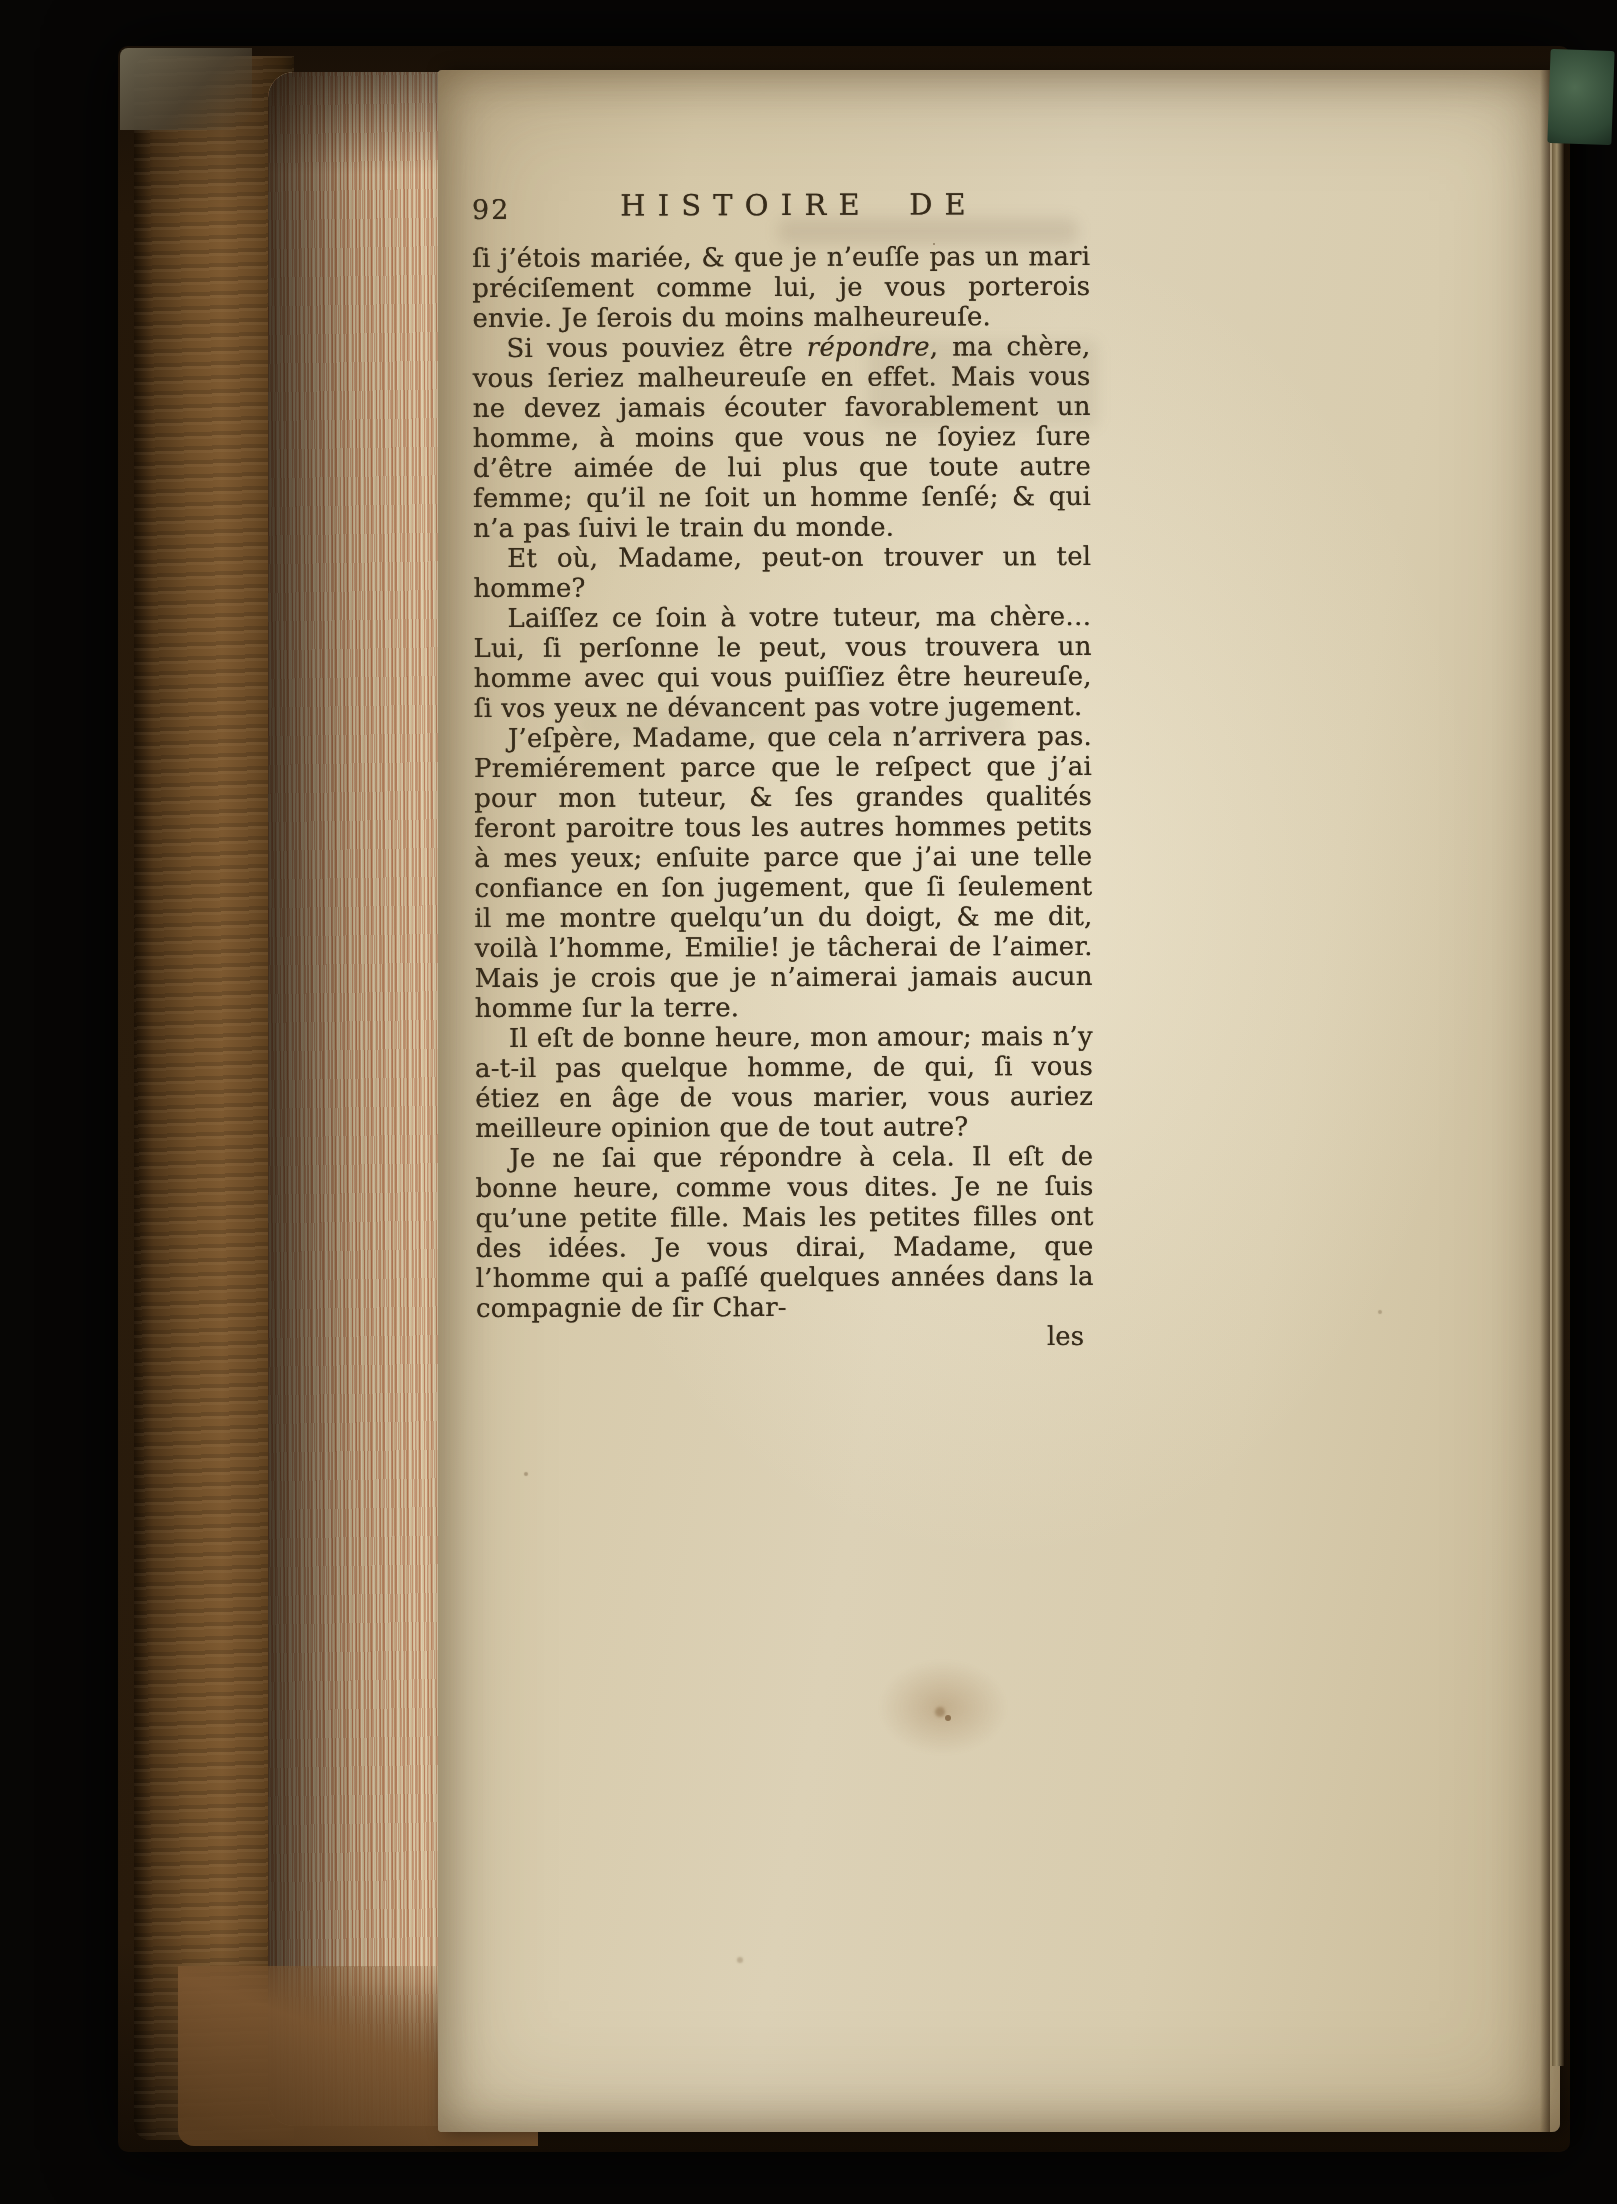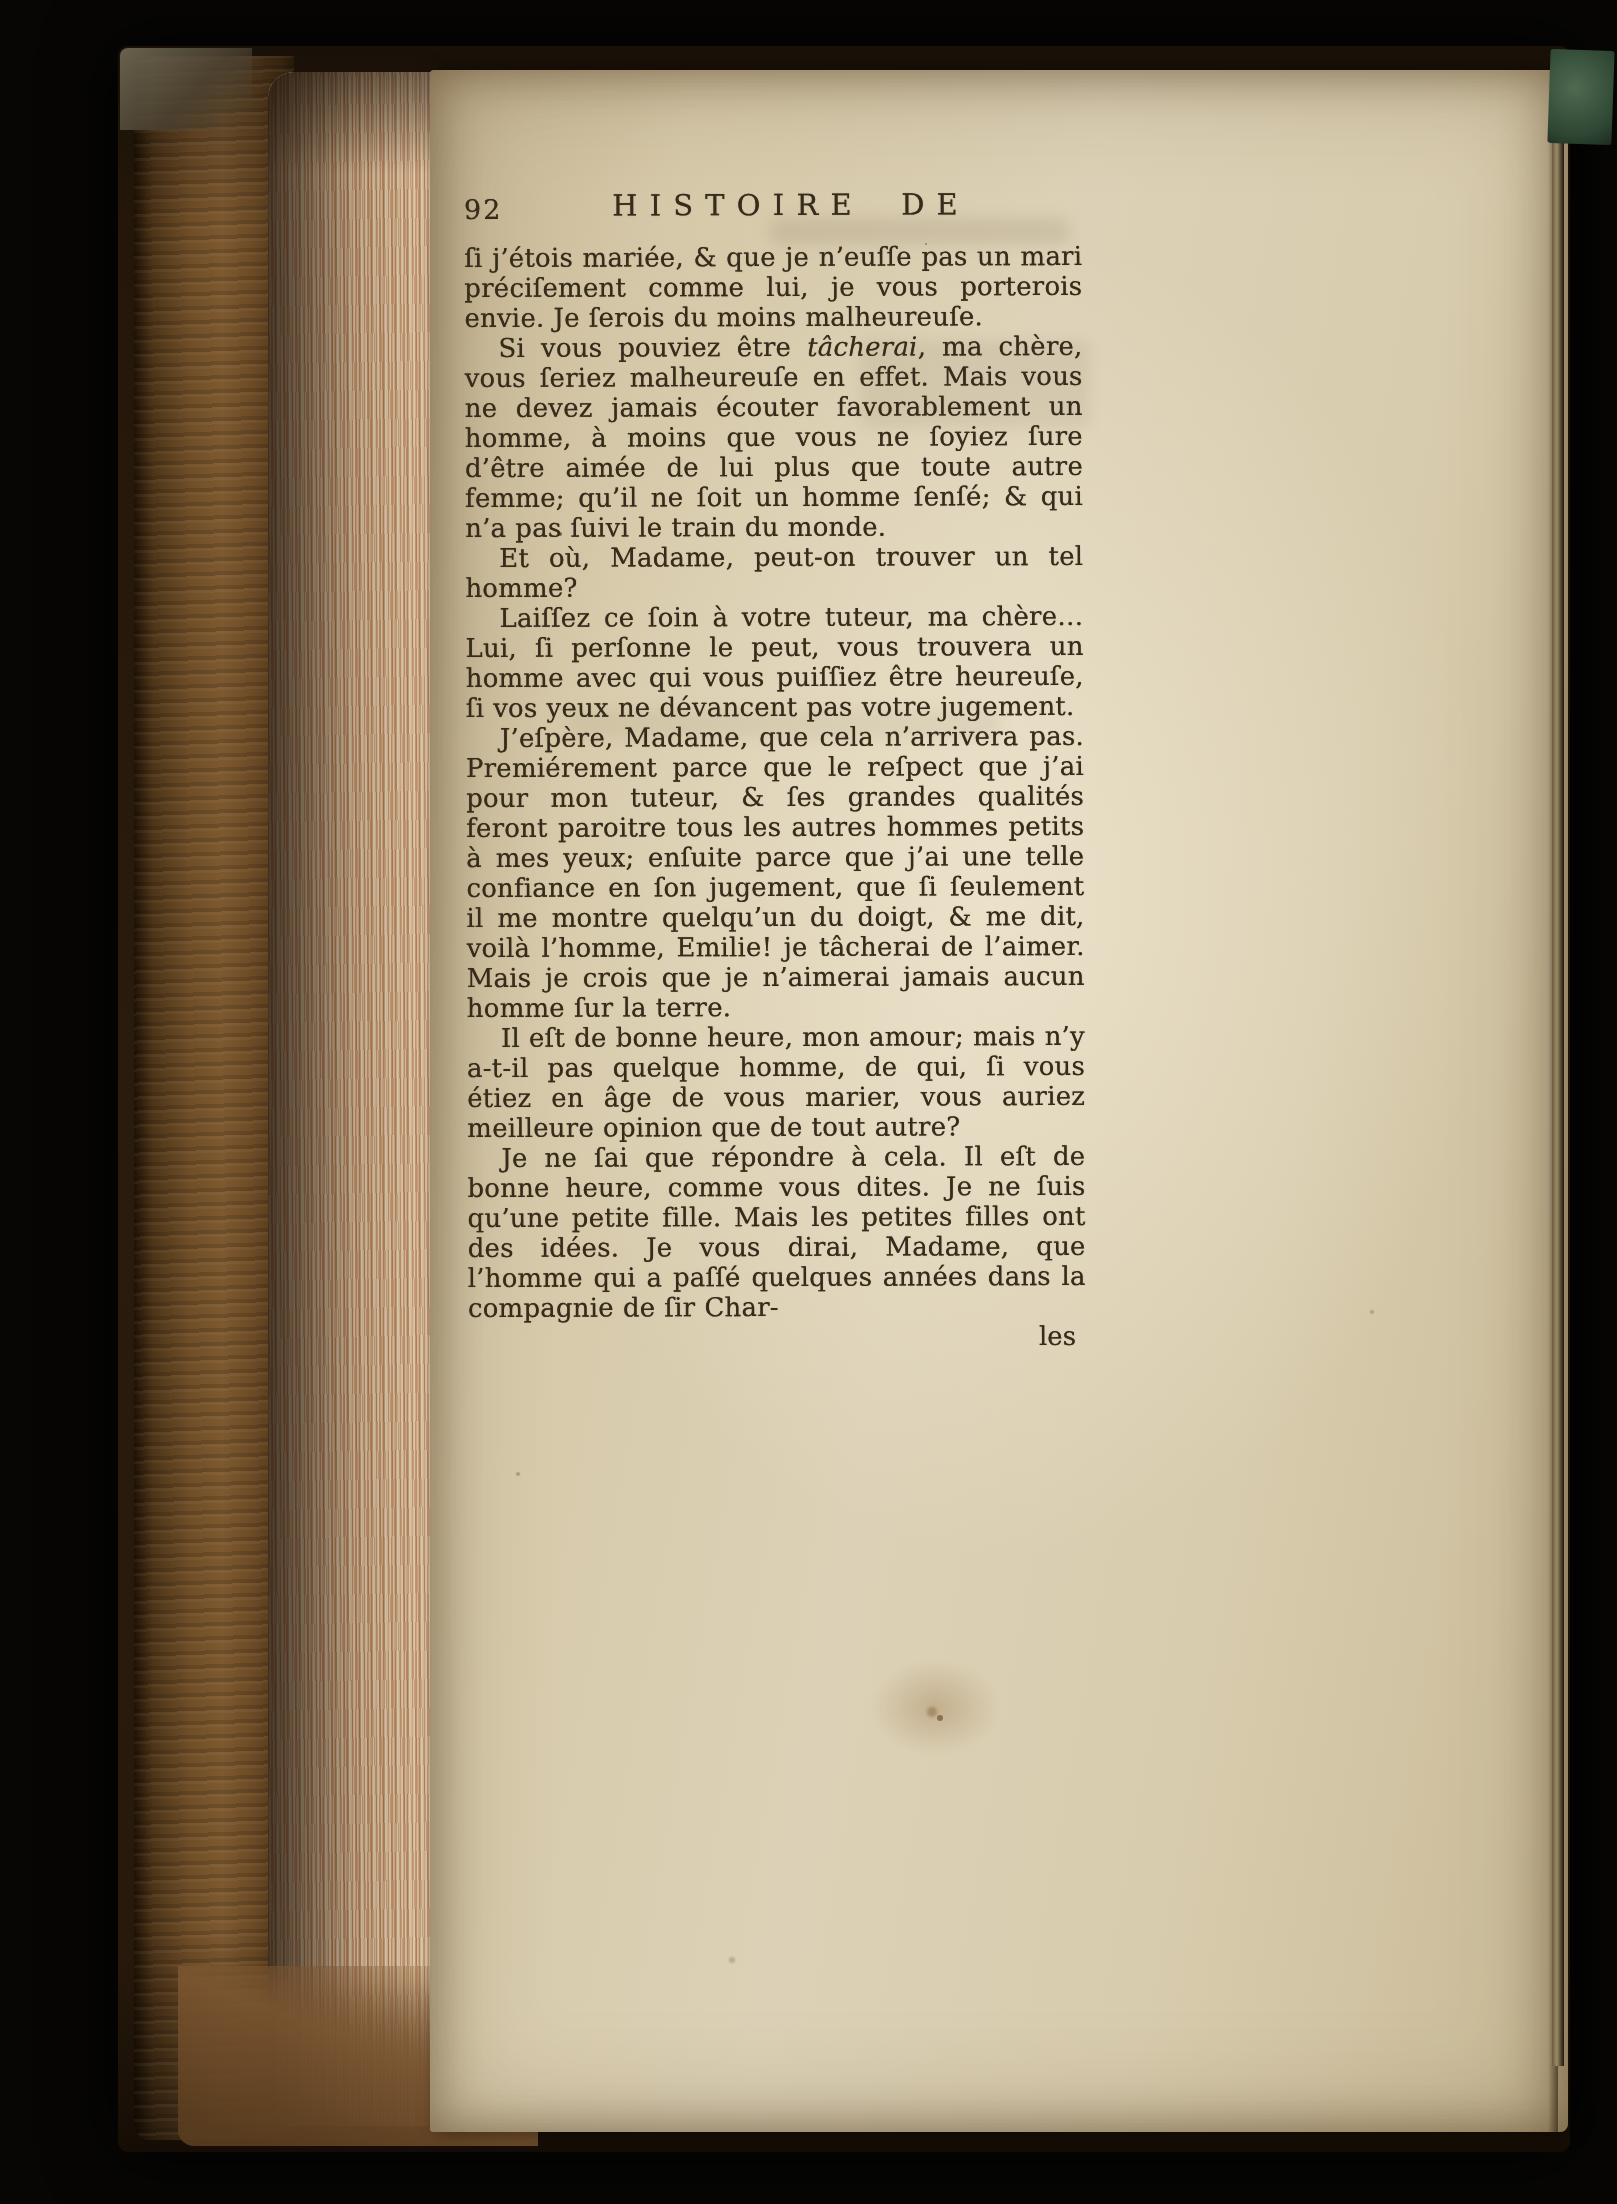--- a/index.html
+++ b/index.html
@@ -73,7 +73,7 @@
 
   
   .page {
-    position: absolute; left: 312px; top: 24px;
+    position: absolute; left: 320px; top: 24px;
     width: 1122px; height: 2062px;
     border-radius: 4px 8px 8px 4px;
     background:
@@ -84,7 +84,6 @@
       inset -20px 0 46px rgba(70,50,25,.32),
       inset 16px 0 36px rgba(70,50,25,.22),
       6px 0 18px rgba(0,0,0,.45);
-    padding-left: 16px;
   }
   .gutter-line {
     position: absolute; right: 10px; top: 0;

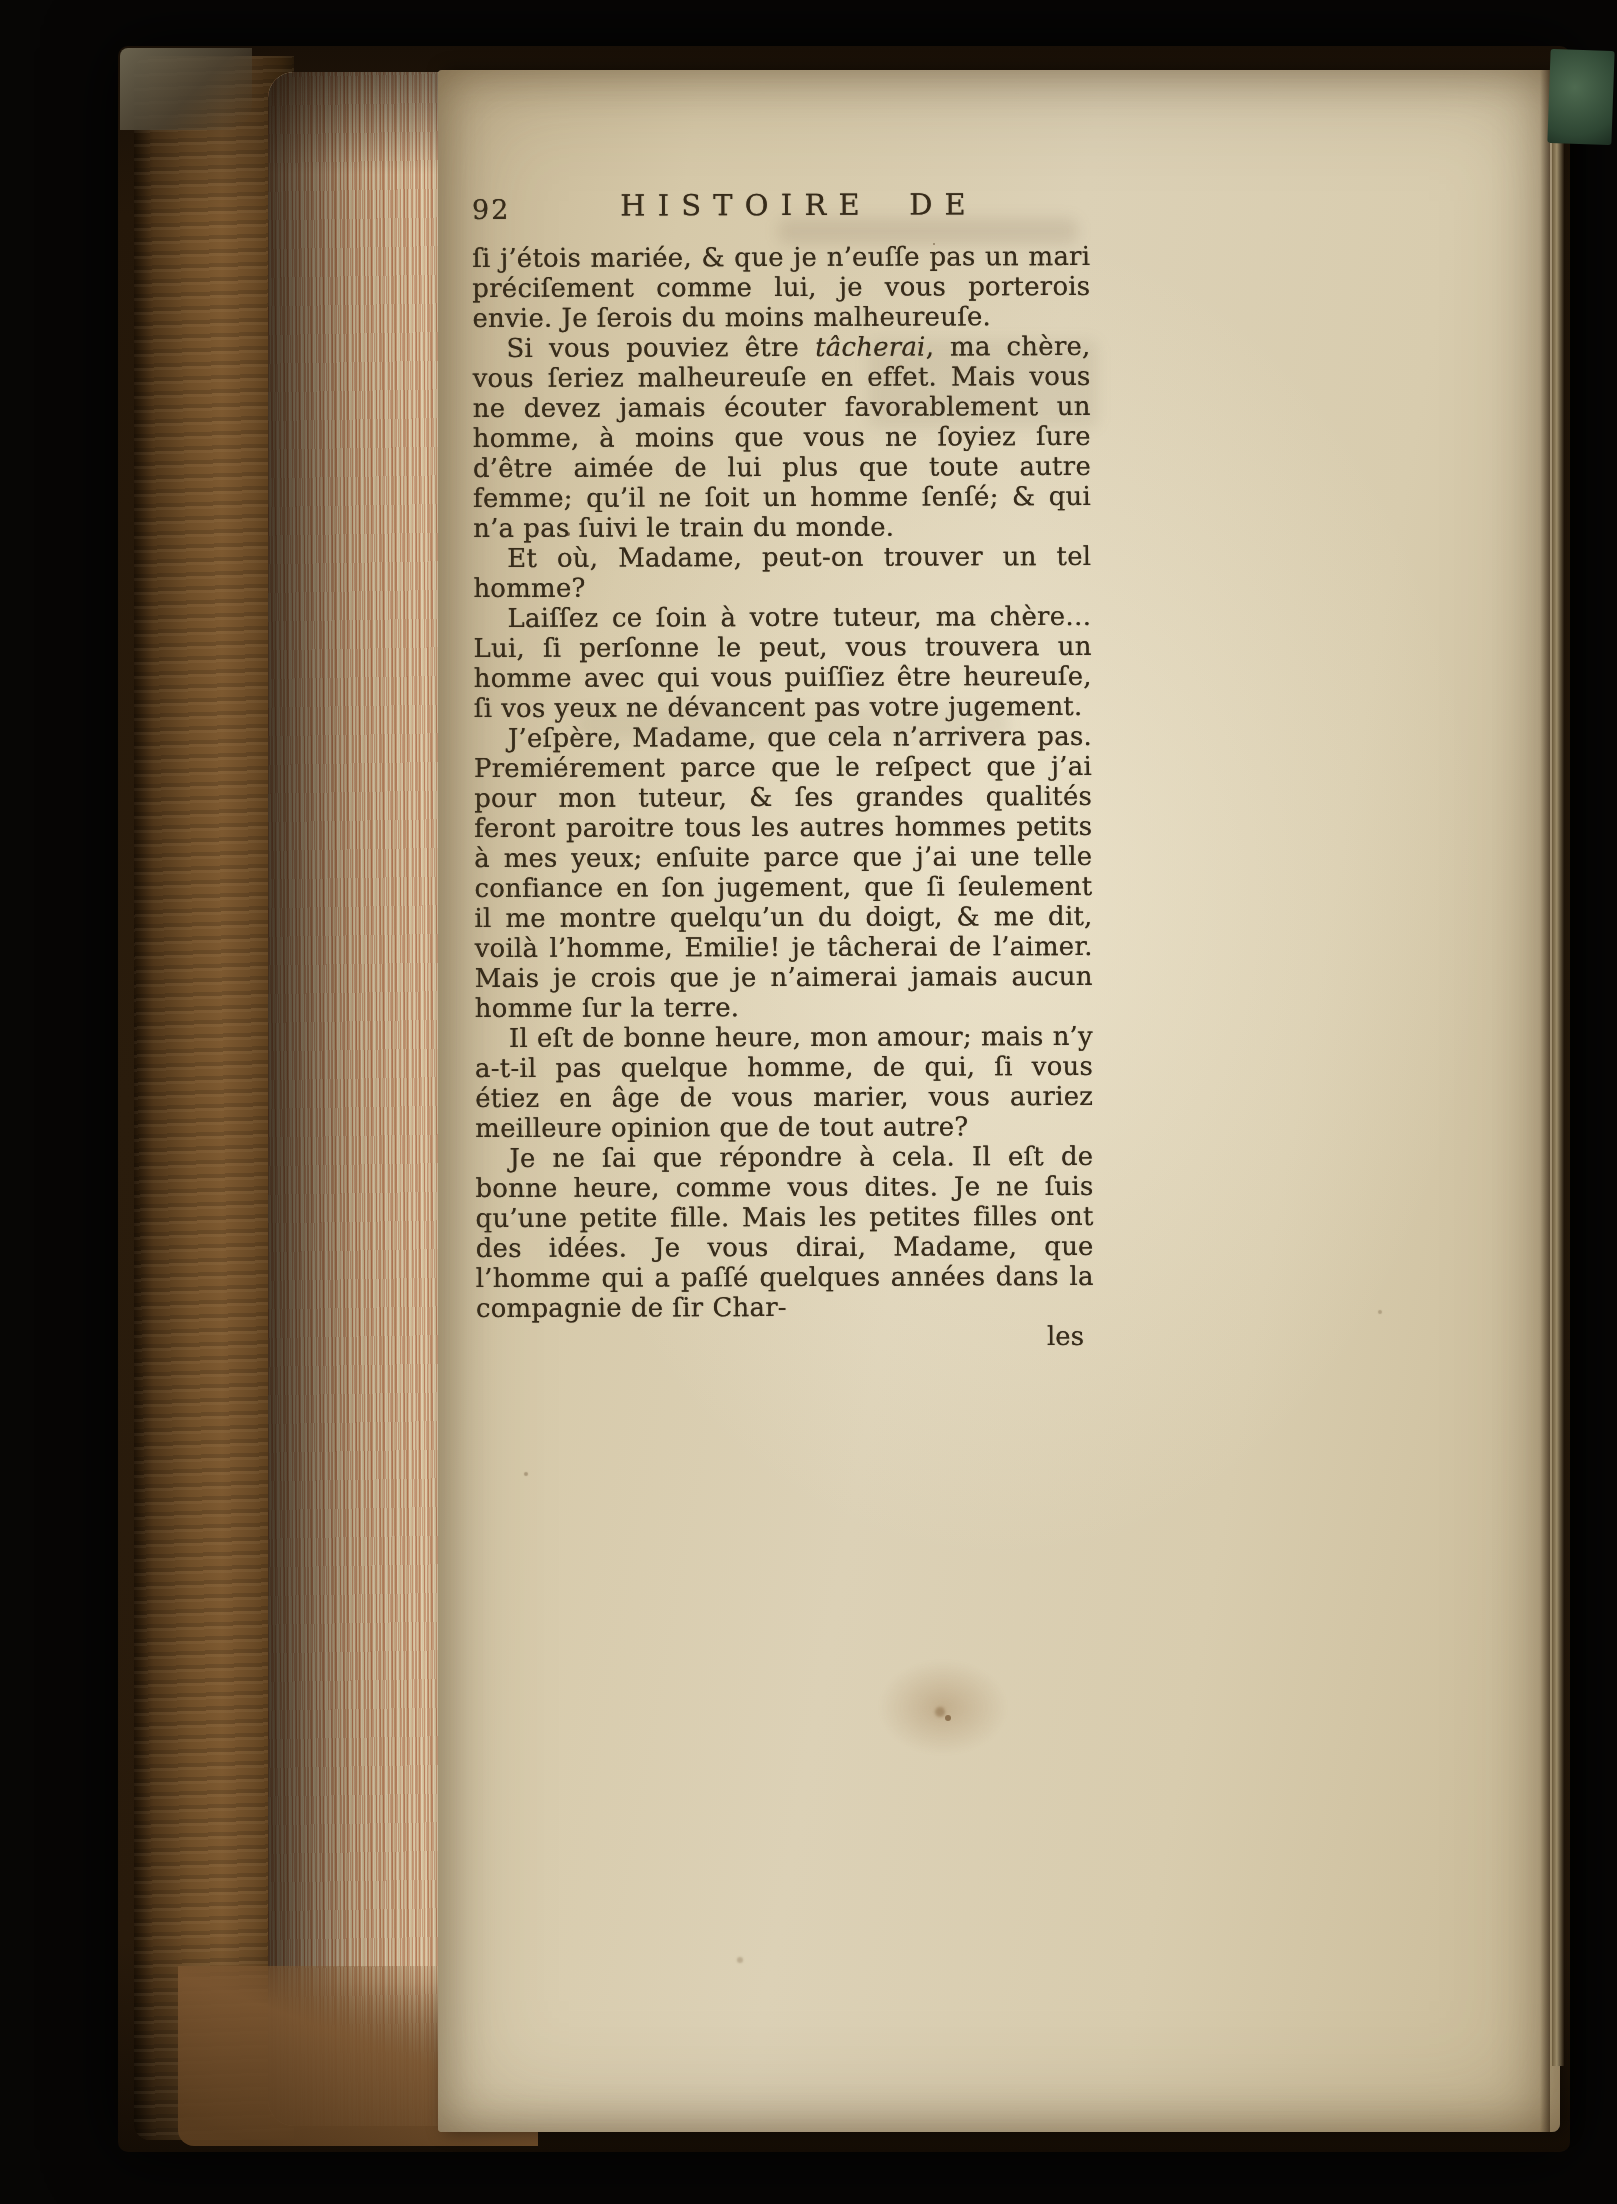--- a/index.html
+++ b/index.html
@@ -202,7 +202,7 @@
         </header>
         <div class="text-block">
             <p class=""><span>ſi j’étois mariée, &amp; que je n’euſſe pas un mari préciſement comme lui, je vous porterois envie.  Je ſerois du moins malheureuſe.</span></p>
-            <p class="indent"><span>Si vous pouviez être </span><span class="em">tâcherai</span><span>, ma chère, vous ſeriez malheureuſe en effet.  Mais vous ne devez jamais écouter favorablement un homme, à moins que vous ne ſoyiez ſure d’être aimée de lui plus que toute autre femme; qu’il ne ſoit un homme ſenſé; &amp; qui n’a pas ſuivi le train du monde.</span></p>
+            <p class="indent"><span>Si vous pouviez être </span><span class="em">répondre</span><span>, ma chère, vous ſeriez malheureuſe en effet.  Mais vous ne devez jamais écouter favorablement un homme, à moins que vous ne ſoyiez ſure d’être aimée de lui plus que toute autre femme; qu’il ne ſoit un homme ſenſé; &amp; qui n’a pas ſuivi le train du monde.</span></p>
             <p class="indent"><span>Et où, Madame, peut-on trouver un tel homme?</span></p>
             <p class="indent"><span>Laiſſez ce ſoin à votre tuteur, ma chère… Lui, ſi perſonne le peut, vous trouvera un homme avec qui vous puiſſiez être heureuſe, ſi vos yeux ne dévancent pas votre jugement.</span></p>
             <p class="indent"><span>J’eſpère, Madame, que cela n’arrivera pas.  Premiérement parce que le reſpect que j’ai pour mon tuteur, &amp; ſes grandes qualités feront paroitre tous les autres hommes petits à mes yeux; enſuite parce que j’ai une telle confiance en ſon jugement, que ſi ſeulement il me montre quelqu’un du doigt, &amp; me dit, voilà l’homme, Emilie! je tâcherai de l’aimer.  Mais je crois que je n’aimerai jamais aucun homme ſur la terre.</span></p>

